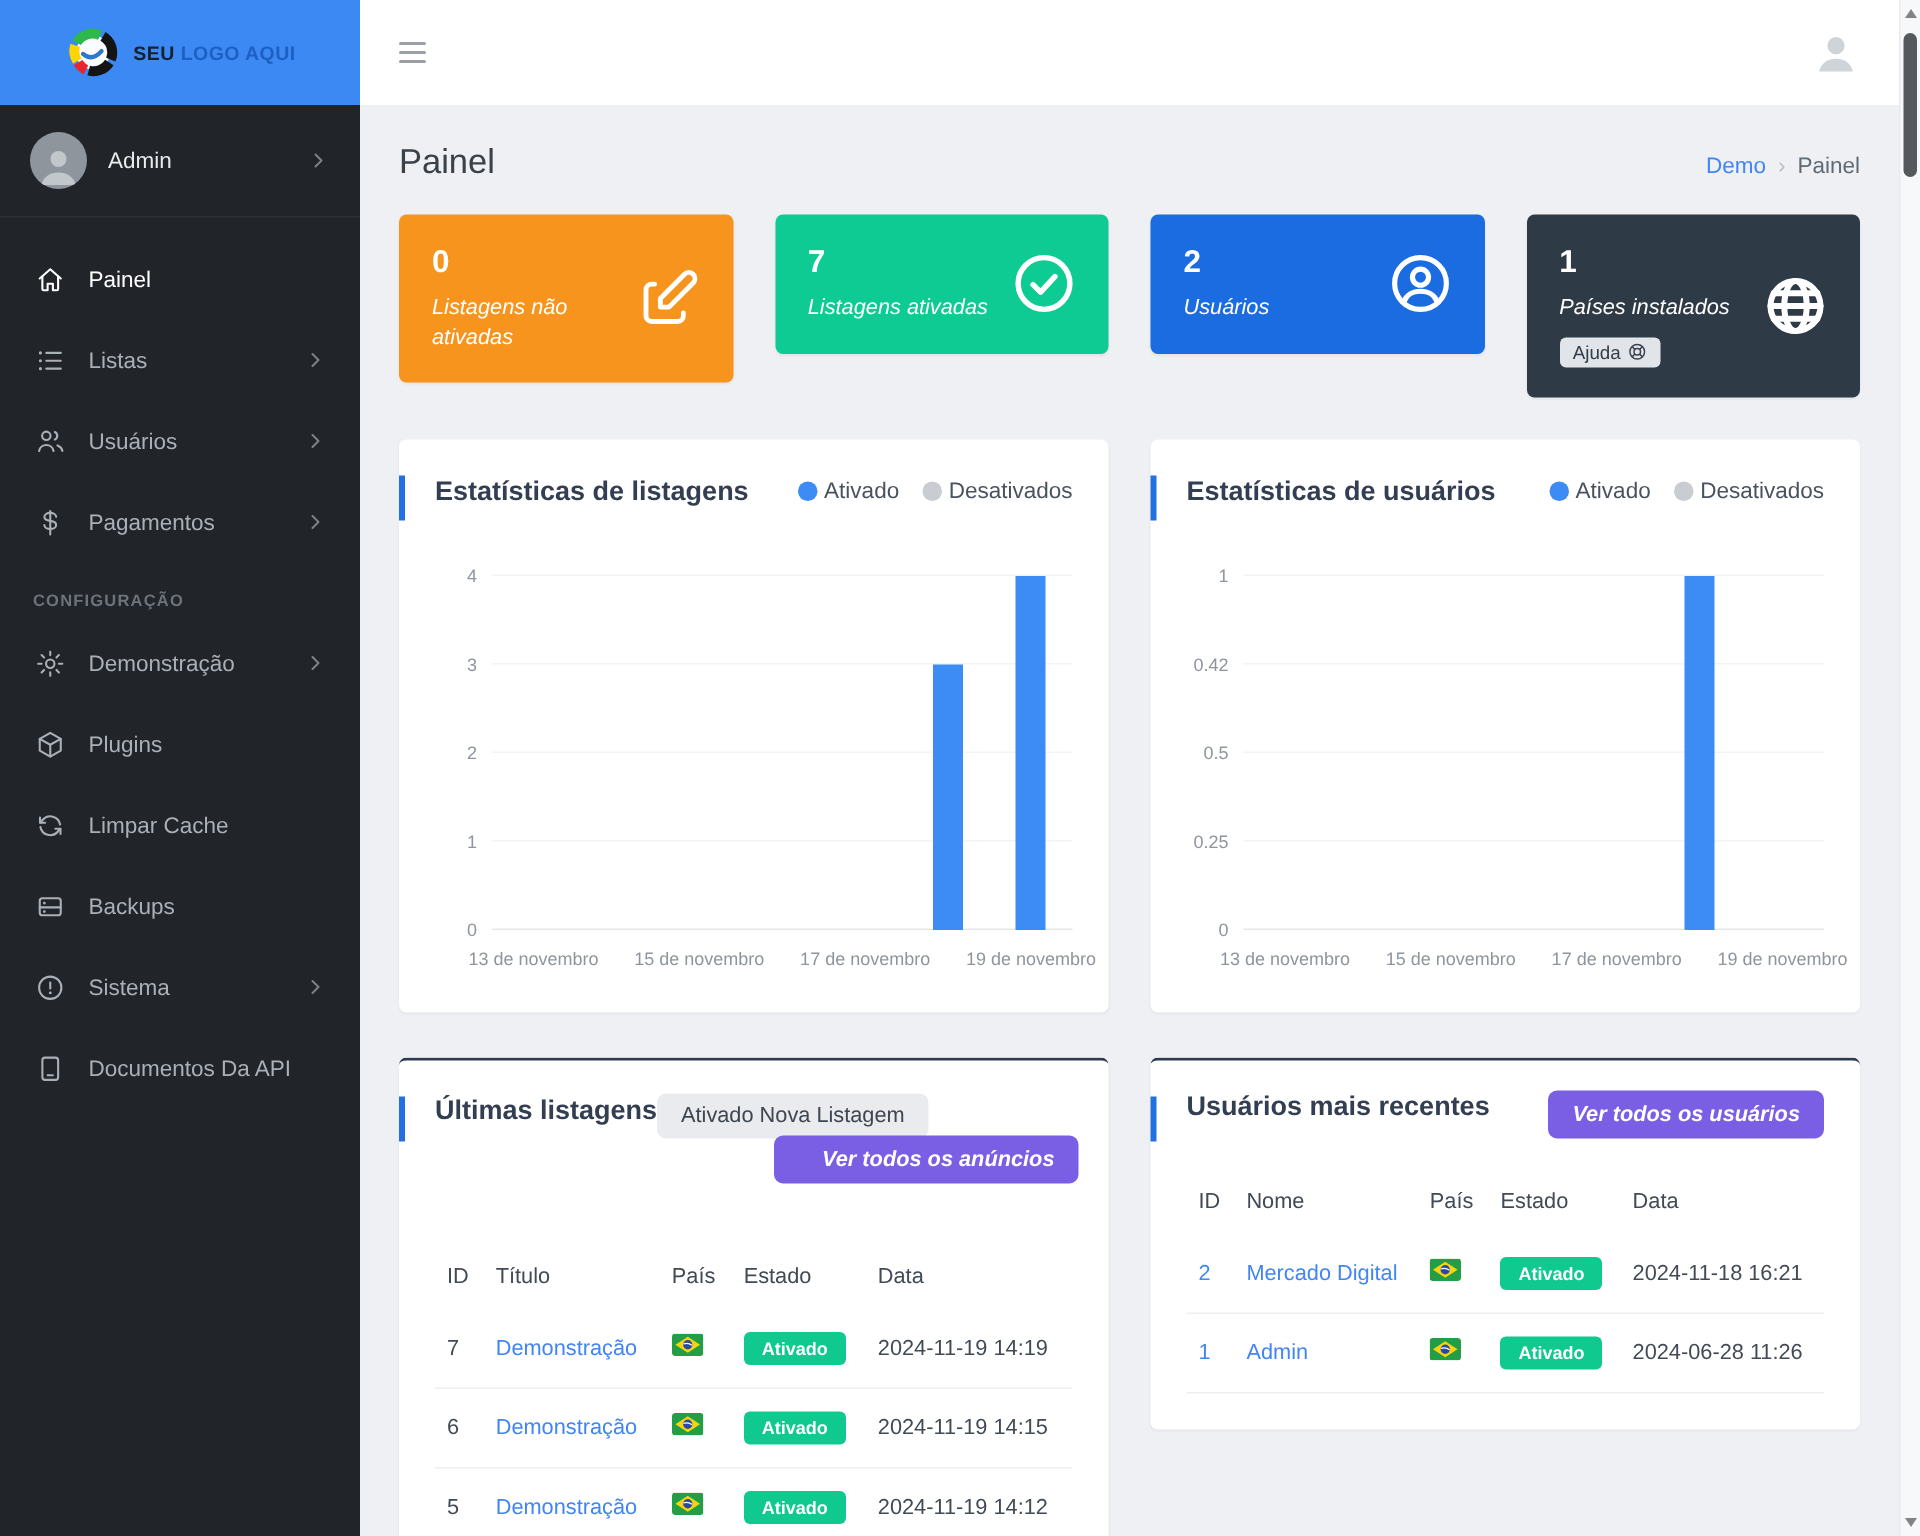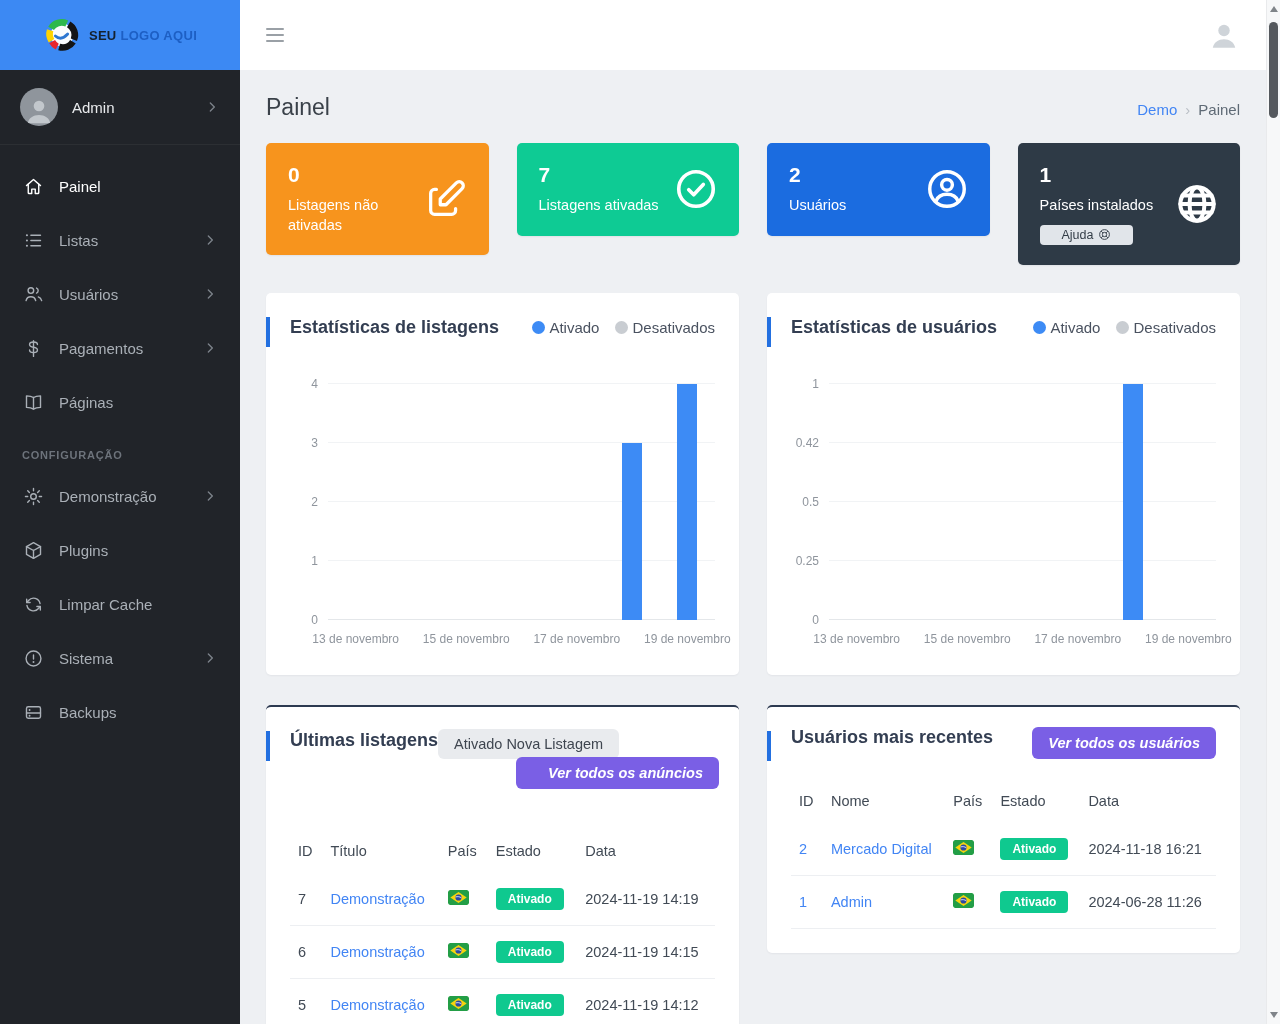--- a/index.html
+++ b/index.html
@@ -43,7 +43,7 @@
   .stats-row { display:grid; grid-template-columns:repeat(4,1fr); gap:28px; margin-top:22px; align-items:start; }
   .stat-card { position:relative; border-radius:5px; color:#fff; padding:20px 22px; box-shadow:0 1px 2px rgba(16,24,40,.06); }
   .stat-value { font-size:21px; font-weight:bold; margin-bottom:9px; }
-  .stat-label { font-size:14.5px; line-height:1.35; max-width:132px; }
+  .stat-label { font-size:14.5px; line-height:1.35; max-width:132px;font-style:italic; }
   .stat-icon { position:absolute; right:20px; top:50%; transform:translateY(-50%); display:flex; }
   .stat-badge { display:inline-flex; align-items:center; gap:5px; margin-top:9px; background:#e1e5ea; color:#333d47; font-size:12.5px; padding:3px 22px; border-radius:4px; cursor:pointer; }
 

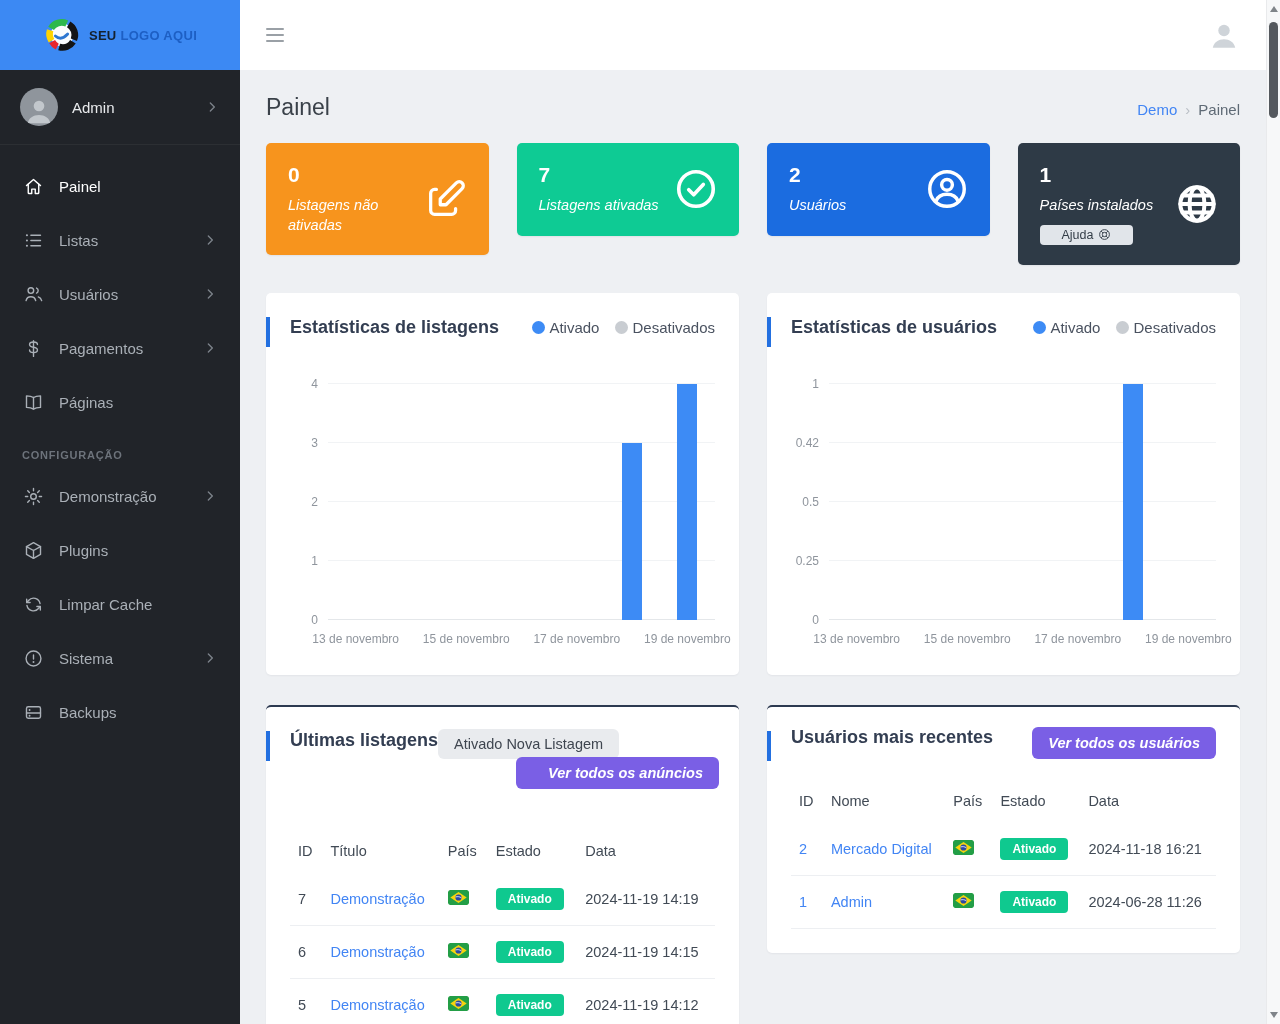--- a/index.html
+++ b/index.html
@@ -45,7 +45,7 @@
   .stat-value { font-size:21px; font-weight:bold; margin-bottom:9px; }
   .stat-label { font-size:14.5px; line-height:1.35; max-width:132px;font-style:italic; }
   .stat-icon { position:absolute; right:20px; top:50%; transform:translateY(-50%); display:flex; }
-  .stat-badge { display:inline-flex; align-items:center; gap:5px; margin-top:9px; background:#e1e5ea; color:#333d47; font-size:12.5px; padding:3px 22px; border-radius:4px; cursor:pointer; }
+  .stat-badge { display:inline-flex; align-items:center; gap:5px; margin-top:9px; background:#e1e5ea; color:#333d47; font-size:12.5px; padding:3px 9px; border-radius:4px; cursor:pointer; }
 
   
   .card { position:relative; background:#fff; border-radius:5px; box-shadow:0 1px 2px rgba(16,24,40,.05); }

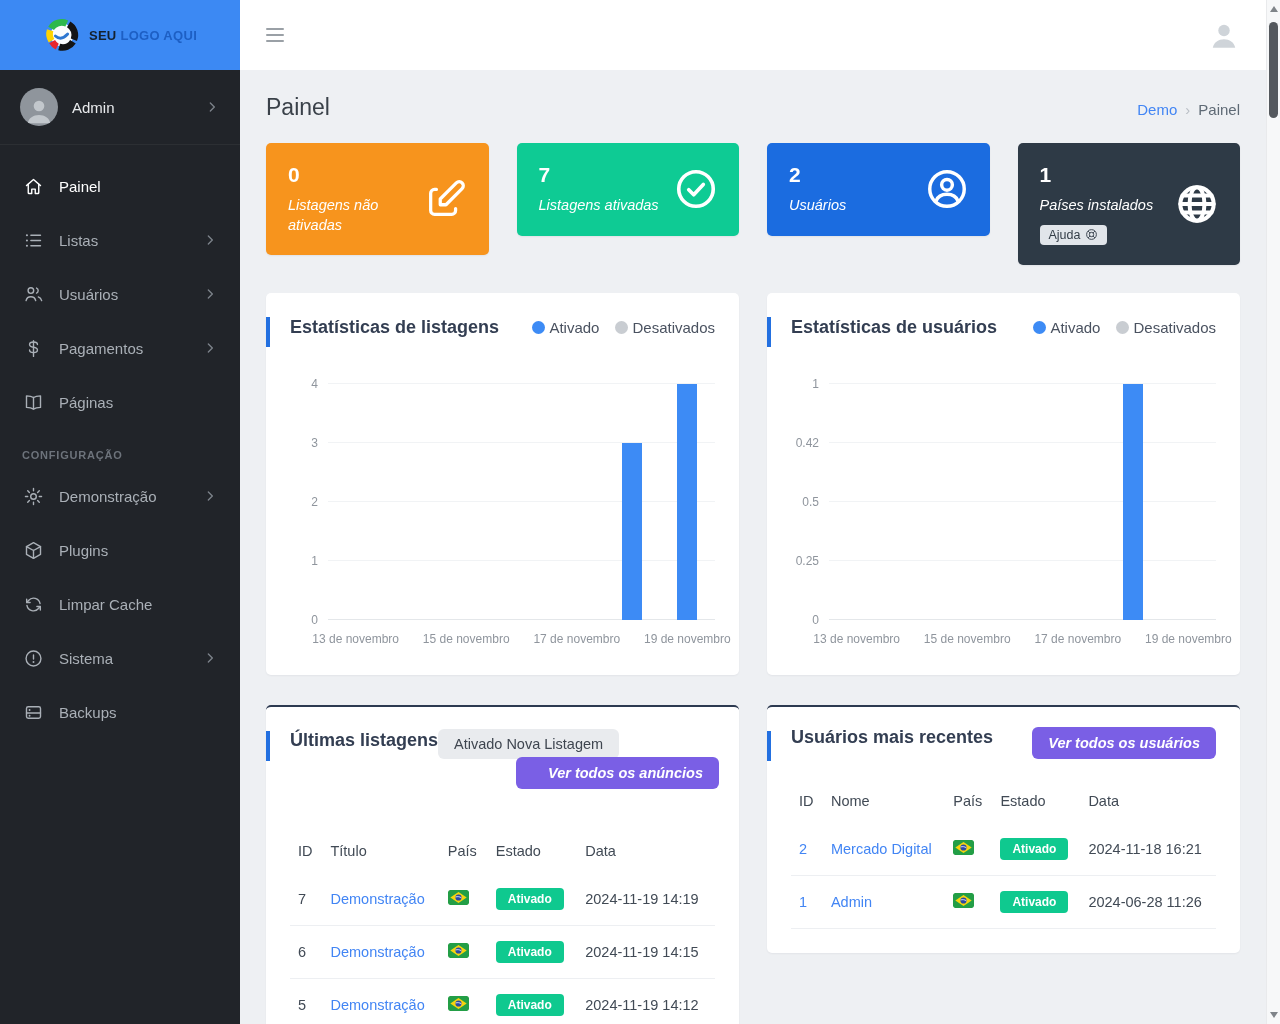--- a/index.html
+++ b/index.html
@@ -181,15 +181,6 @@
             <path d="M9.5 6l6 6-6 6"></path>
           </svg>
         </span>
-      </div>
-      <div class="nav-item">
-        <span class="icon">
-          <svg width="21" height="21" viewBox="0 0 24 24" fill="none" stroke="currentColor" stroke-width="1.6" stroke-linecap="round" stroke-linejoin="round">
-            <path d="M12 6.3C10 4.9 7.5 4.4 4 4.4v13.2c3.5 0 6 .5 8 1.9 2-1.4 4.5-1.9 8-1.9V4.4c-3.5 0-6 .5-8 1.9z"></path>
-            <path d="M12 6.3v13.2"></path>
-          </svg>
-        </span>
-        <span class="nav-label">Páginas</span>
       </div>
       <div class="nav-section">CONFIGURAÇÃO</div>
       <div class="nav-item">

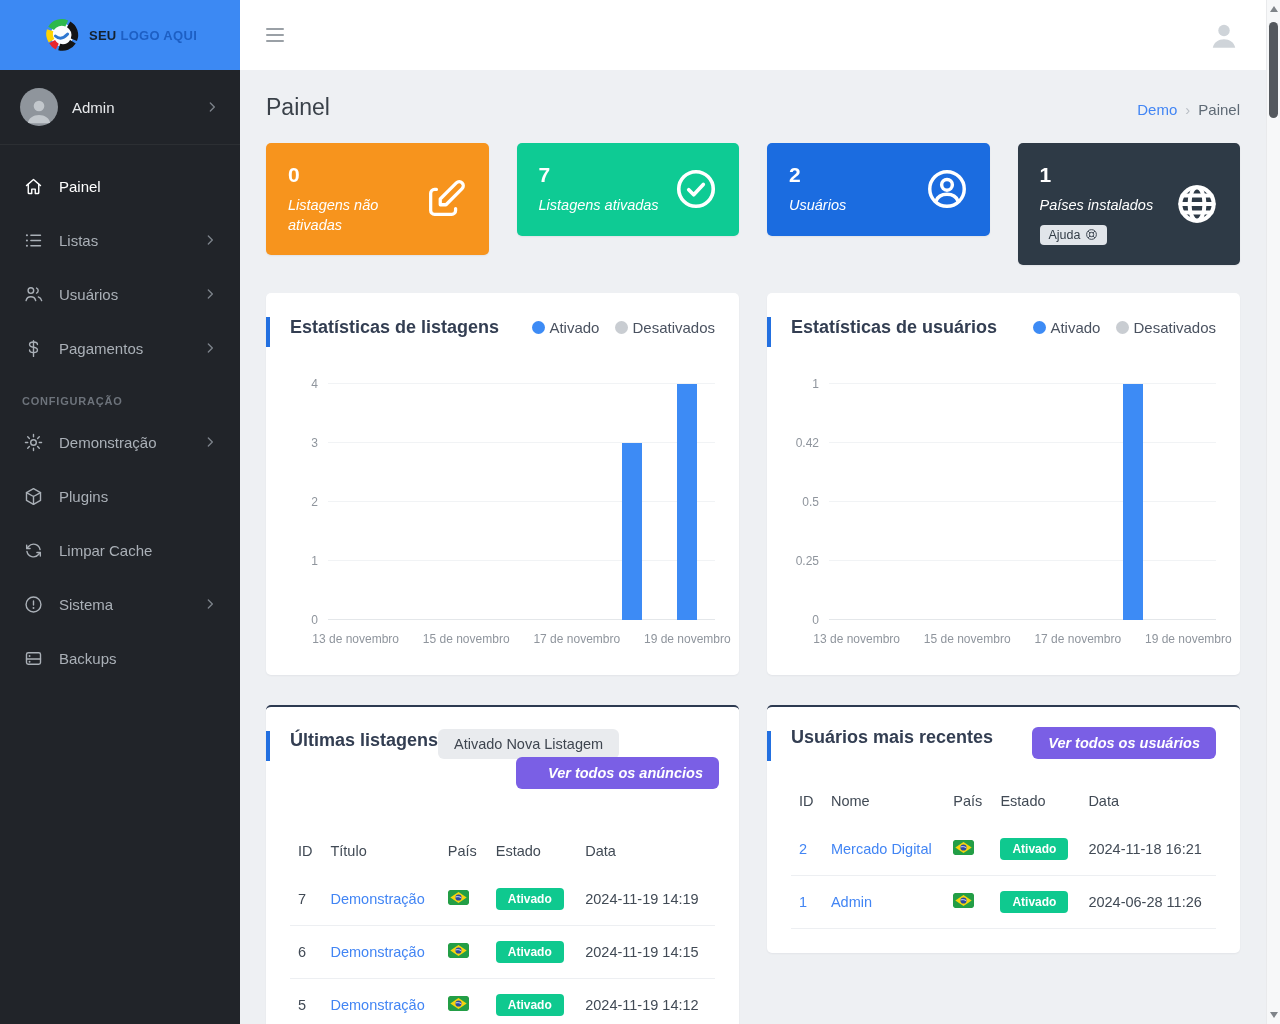--- a/index.html
+++ b/index.html
@@ -219,6 +219,16 @@
       <div class="nav-item">
         <span class="icon">
           <svg width="21" height="21" viewBox="0 0 24 24" fill="none" stroke="currentColor" stroke-width="1.6" stroke-linecap="round" stroke-linejoin="round">
+            <rect x="4" y="5.5" width="16" height="13" rx="2"></rect>
+            <path d="M4 12.5h16"></path>
+            <path d="M7.5 15.7h.01M7.5 9.2h.01" stroke-width="2.2"></path>
+          </svg>
+        </span>
+        <span class="nav-label">Backups</span>
+      </div>
+      <div class="nav-item">
+        <span class="icon">
+          <svg width="21" height="21" viewBox="0 0 24 24" fill="none" stroke="currentColor" stroke-width="1.6" stroke-linecap="round" stroke-linejoin="round">
             <circle cx="12" cy="12" r="8.5"></circle>
             <path d="M12 8v4.6"></path>
             <path d="M12 15.9v.01" stroke-width="2.2"></path>
@@ -230,16 +240,6 @@
             <path d="M9.5 6l6 6-6 6"></path>
           </svg>
         </span>
-      </div>
-      <div class="nav-item">
-        <span class="icon">
-          <svg width="21" height="21" viewBox="0 0 24 24" fill="none" stroke="currentColor" stroke-width="1.6" stroke-linecap="round" stroke-linejoin="round">
-            <rect x="4" y="5.5" width="16" height="13" rx="2"></rect>
-            <path d="M4 12.5h16"></path>
-            <path d="M7.5 15.7h.01M7.5 9.2h.01" stroke-width="2.2"></path>
-          </svg>
-        </span>
-        <span class="nav-label">Backups</span>
       </div>
     </nav>
 </aside>

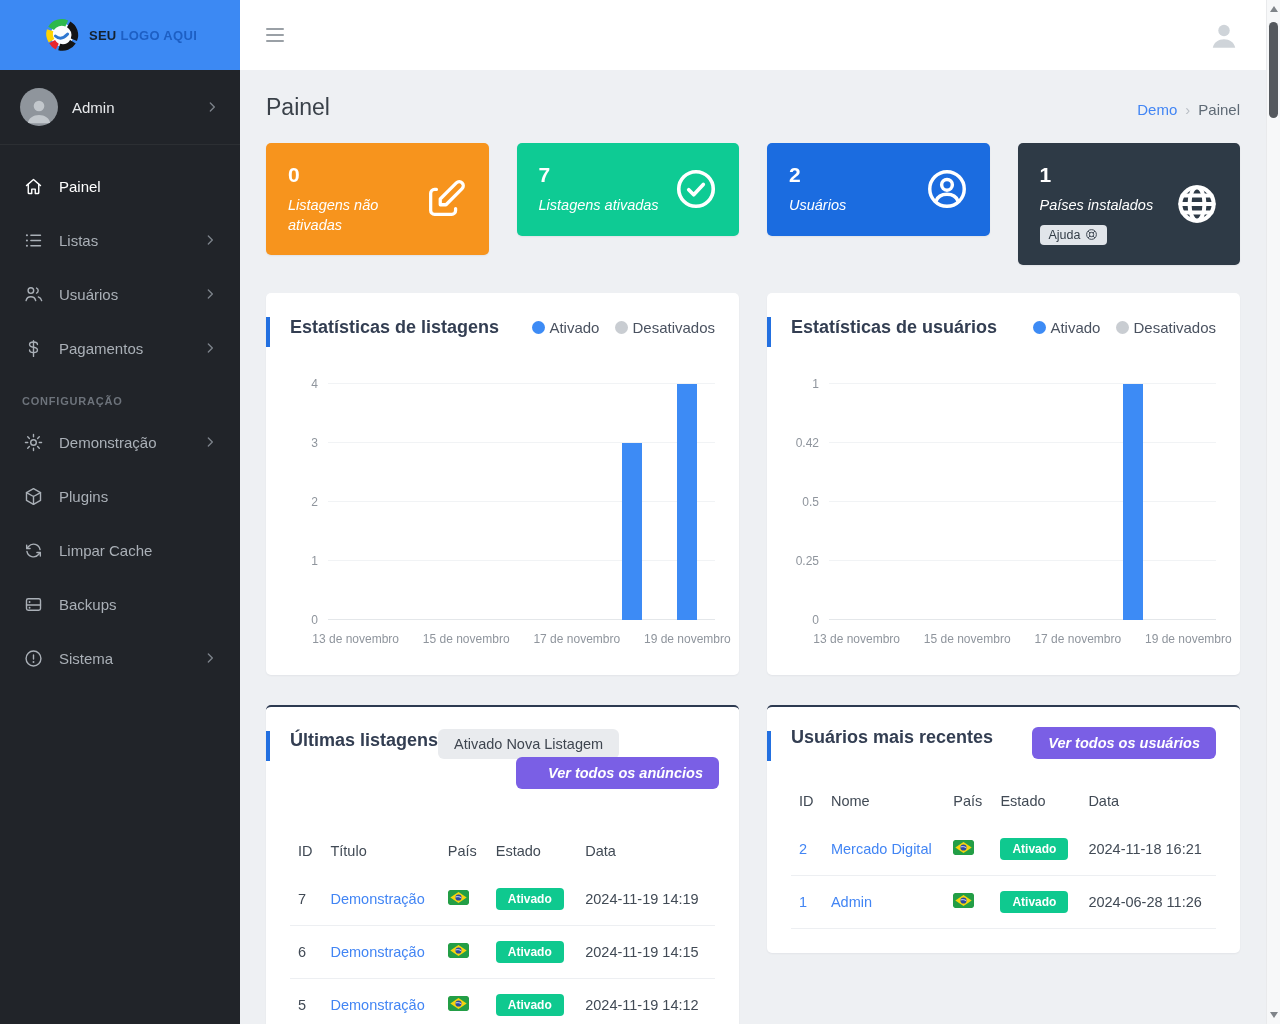--- a/index.html
+++ b/index.html
@@ -240,6 +240,15 @@
             <path d="M9.5 6l6 6-6 6"></path>
           </svg>
         </span>
+      </div>
+      <div class="nav-item">
+        <span class="icon">
+          <svg width="21" height="21" viewBox="0 0 24 24" fill="none" stroke="currentColor" stroke-width="1.6" stroke-linecap="round" stroke-linejoin="round">
+            <rect x="6" y="3.5" width="12" height="17" rx="2"></rect>
+            <path d="M10 17h4"></path>
+          </svg>
+        </span>
+        <span class="nav-label">Documentos Da API</span>
       </div>
     </nav>
 </aside>

